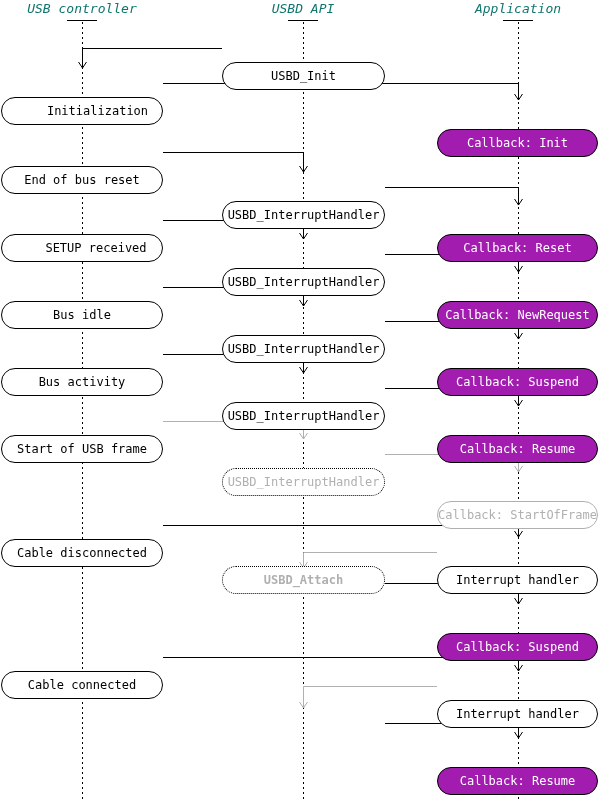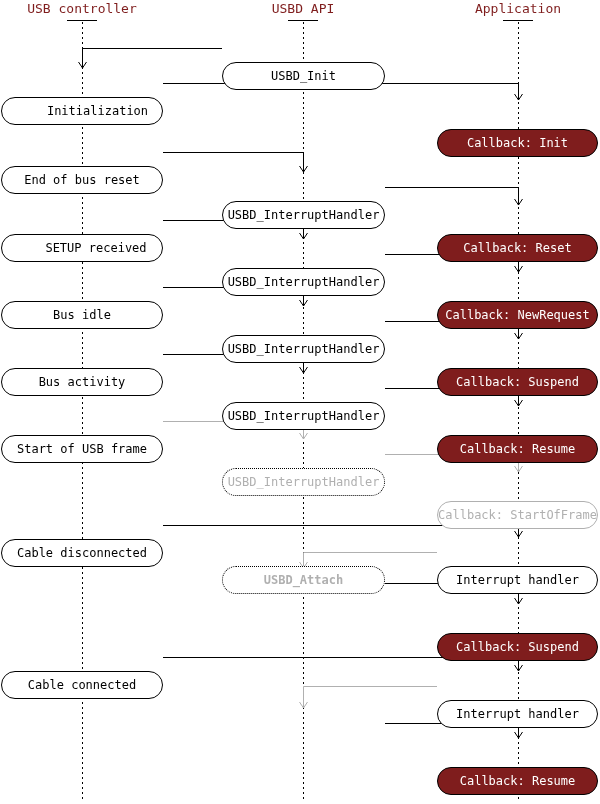--- a/index.html
+++ b/index.html
@@ -8,7 +8,7 @@
   svg.wires { position:absolute; left:0; top:0; z-index:0; }
 
   .colhdr { position:absolute; top:1px; width:160px; height:16px; text-align:center;
-            font-size:13px; color:#7f1d1d; line-height:16px; }
+            font-size:13px; color:#0f766e; line-height:16px;font-style:italic; }
   #h-usb  { left:2px;  }
   #h-api  { left:223px; }
   #h-app  { left:438px; }

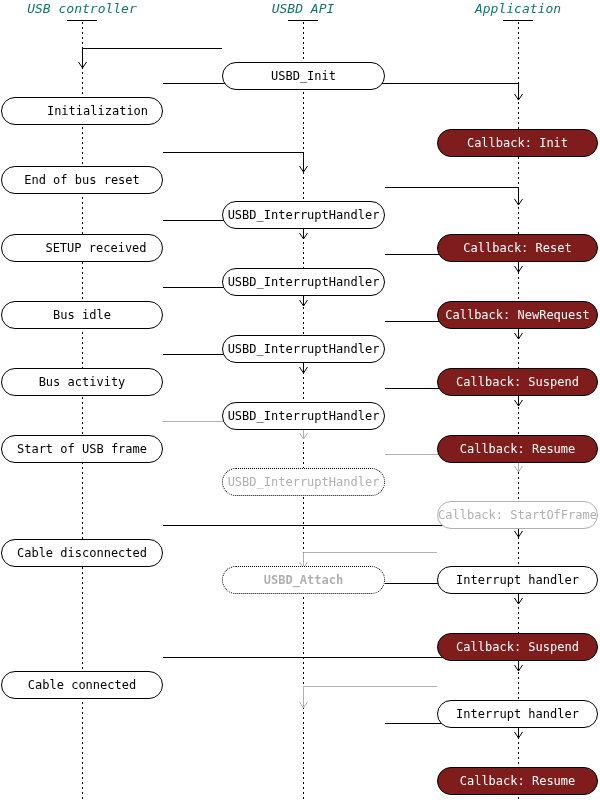--- a/index.html
+++ b/index.html
@@ -20,7 +20,7 @@
   .colL { left:1px;   width:162px; }
   .colM { left:222px; width:163px; }
   .colR { left:437px; width:161px; }
-  .black  { background:#7f1d1d; border-color:#000; color:#fff; }
+  .black  { background:#a21caf; border-color:#000; color:#fff; }
   .dotted { border-style:dotted; color:#b0b0b0; }
   .ghost  { border-color:#b0b0b0; color:#b0b0b0; }
 

